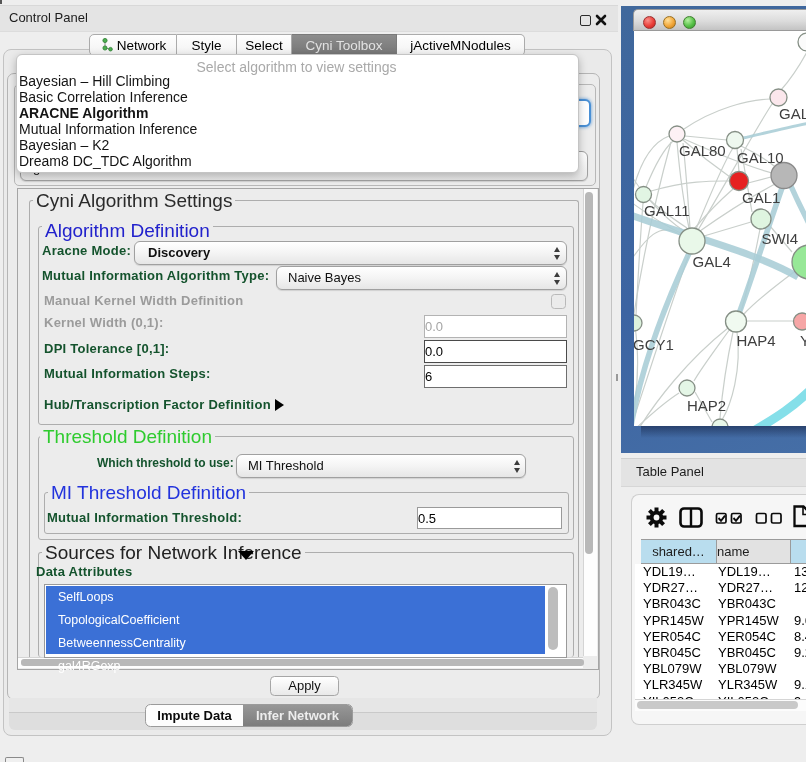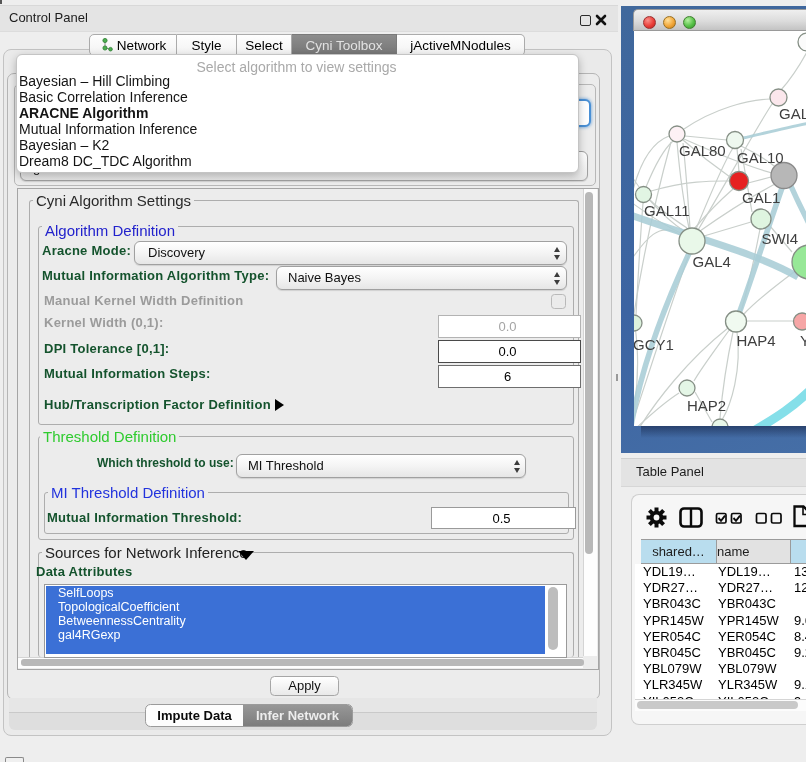--- a/index.html
+++ b/index.html
@@ -6,7 +6,7 @@
 .lbl{position:absolute;font-size:13px;font-weight:bold;letter-spacing:0.25px;color:#14532d;white-space:nowrap;}
 .glbl{position:absolute;font-size:13px;font-weight:bold;letter-spacing:0.25px;color:#9b9b9b;white-space:nowrap;}
 .gbox{position:absolute;border:1px solid #adadad;border-radius:3px;}
-.gtitle{position:absolute;font-size:15px;line-height:13.5px;background:#ececec;padding:0 3px;white-space:nowrap;}
+.gtitle{position:absolute;font-size:19px;line-height:13.5px;background:#ececec;padding:0 3px;white-space:nowrap;}
 .combo{position:absolute;border:1px solid #a0a0a0;border-radius:6px;background:linear-gradient(180deg,#ffffff 0%,#f4f4f4 50%,#e6e6e6 100%);box-shadow:0 1px 1px rgba(0,0,0,0.12);}
 .ctext{position:absolute;font-size:13px;color:#111;top:2.5px;white-space:nowrap;}
 .field{position:absolute;background:#fff;font-size:13px;color:#000;text-align:center;box-sizing:border-box;padding:3px 4px 0 0;margin-left:14px;}

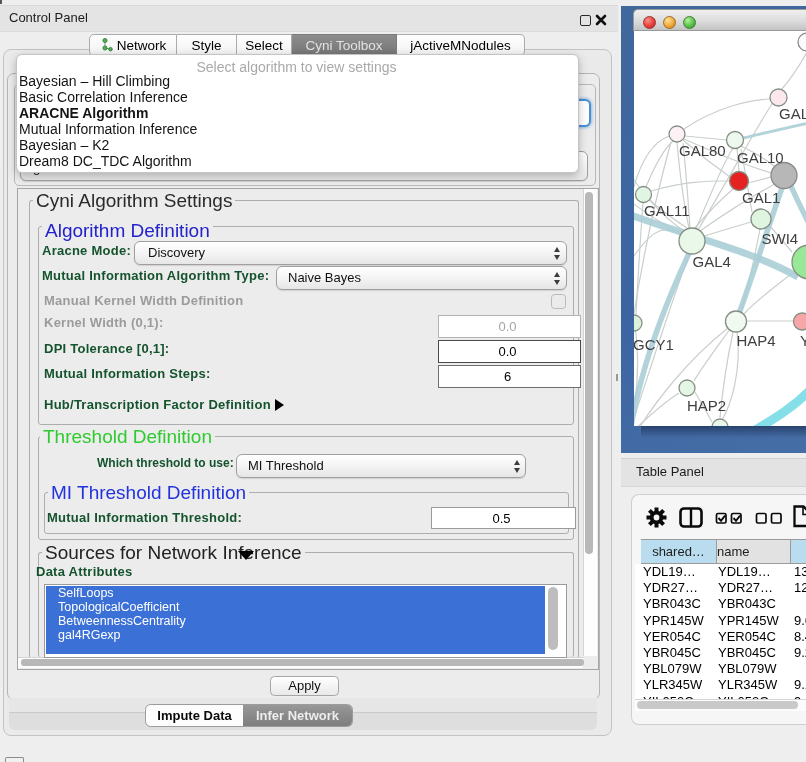--- a/index.html
+++ b/index.html
@@ -61,7 +61,7 @@
 <span class="gtitle" style="left:42px;top:224px;color:#2222cc;">Algorithm Definition</span>
 <span class="lbl" style="left:42px;top:243px;">Aracne Mode:</span>
 <div class="combo" style="left:134px;top:241px;width:431px;height:22px;">
-    <span class="ctext" style="left:13px;">Discovery</span>
+    <span class="ctext" style="left:13px;font-weight:bold;">Discovery</span>
     <span class="arr au" style="left:419px;top:5px;"></span>
     <span class="arr ad" style="left:419px;top:13px;"></span>
   </div>

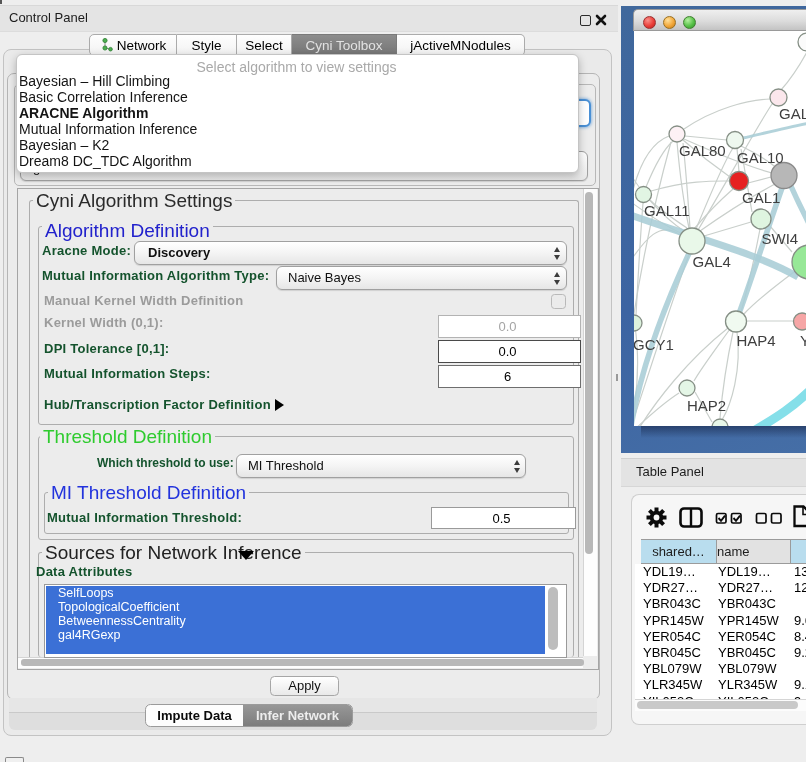--- a/index.html
+++ b/index.html
@@ -9,7 +9,7 @@
 .gtitle{position:absolute;font-size:19px;line-height:13.5px;background:#ececec;padding:0 3px;white-space:nowrap;}
 .combo{position:absolute;border:1px solid #a0a0a0;border-radius:6px;background:linear-gradient(180deg,#ffffff 0%,#f4f4f4 50%,#e6e6e6 100%);box-shadow:0 1px 1px rgba(0,0,0,0.12);}
 .ctext{position:absolute;font-size:13px;color:#111;top:2.5px;white-space:nowrap;}
-.field{position:absolute;background:#fff;font-size:13px;color:#000;text-align:center;box-sizing:border-box;padding:3px 4px 0 0;margin-left:14px;}
+.field{position:absolute;background:#fff;font-size:13px;color:#000;text-align:left;box-sizing:border-box;padding:3px 4px 0 0;}
 .arr{position:absolute;width:0;height:0;border-left:3.5px solid transparent;border-right:3.5px solid transparent;}
 .au{border-bottom:5px solid #3c3c3c;}
 .ad{border-top:5px solid #3c3c3c;}

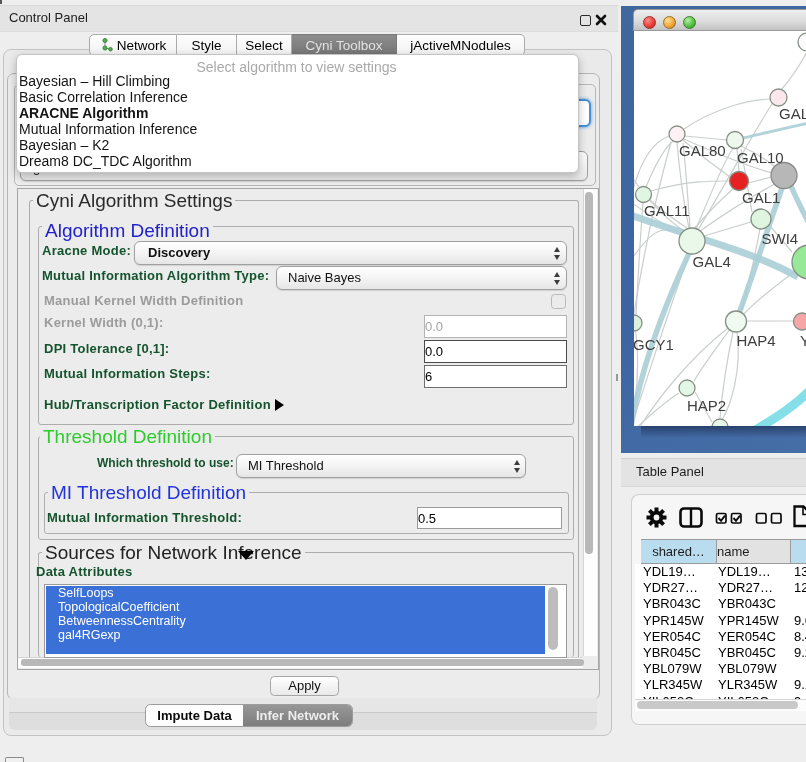--- a/index.html
+++ b/index.html
@@ -100,7 +100,7 @@
 <div class="a" style="left:238px;top:551px;width:0;height:0;border-left:8px solid transparent;border-right:8px solid transparent;border-top:9px solid #000;"></div>
 <span class="lbl" style="left:36px;top:564px;">Data Attributes</span>
 <div class="a" style="left:44px;top:584px;width:521px;height:72px;background:#fff;border:1px solid #9a9a9a;"></div>
-<div class="a" style="left:46px;top:586px;width:499px;height:68px;background:#3b70d6;font-size:12.5px;color:#fff;line-height:14px;padding-left:12px;box-sizing:border-box;">SelfLoops<br>TopologicalCoefficient<br>BetweennessCentrality<br>gal4RGexp</div>
+<div class="a" style="left:46px;top:586px;width:499px;height:68px;background:#3b70d6;font-size:12.5px;color:#fff;line-height:23px;padding-left:12px;box-sizing:border-box;">SelfLoops<br>TopologicalCoefficient<br>BetweennessCentrality<br>gal4RGexp</div>
 <div class="a" style="left:548px;top:587px;width:10px;height:63px;background:#bdbdbd;border-radius:5px;"></div>
 
 <div class="a" style="left:270px;top:676px;width:67px;height:18px;border:1px solid #a6a6a6;border-radius:4.5px;background:linear-gradient(180deg,#ffffff,#e9e9e9);text-align:center;font-size:13px;color:#111;line-height:17px;">Apply</div>

